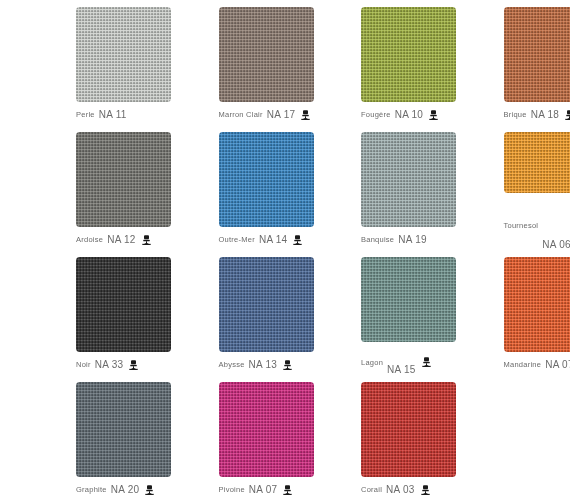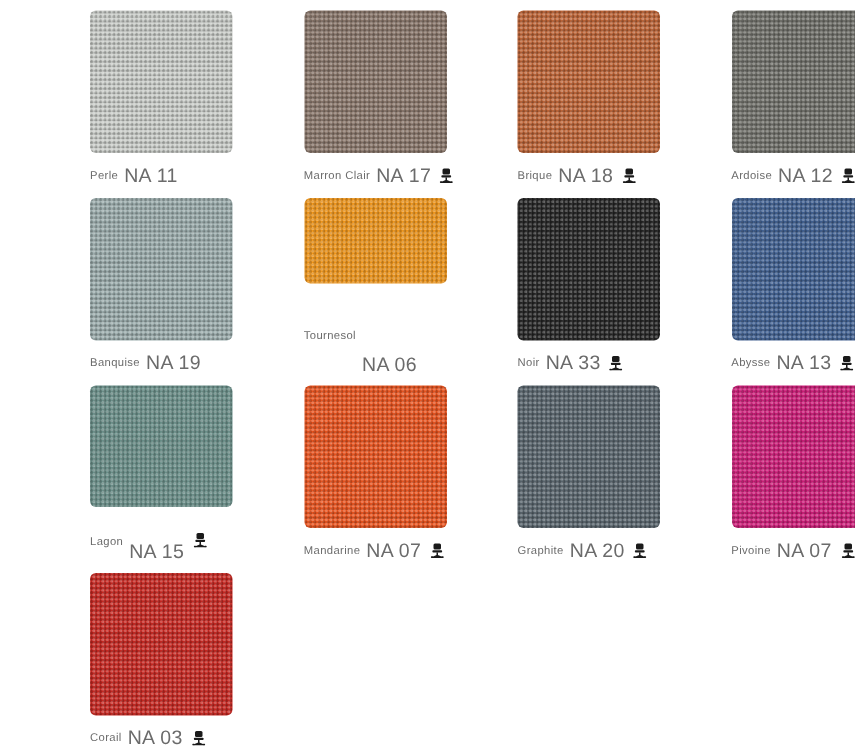--- a/index.html
+++ b/index.html
@@ -26,7 +26,7 @@
     display: flex;
     flex-direction: column;
     align-items: flex-start;
-    padding-left: 8px;
+    padding-left: 24px;
     padding-top: 7px;
   }
 

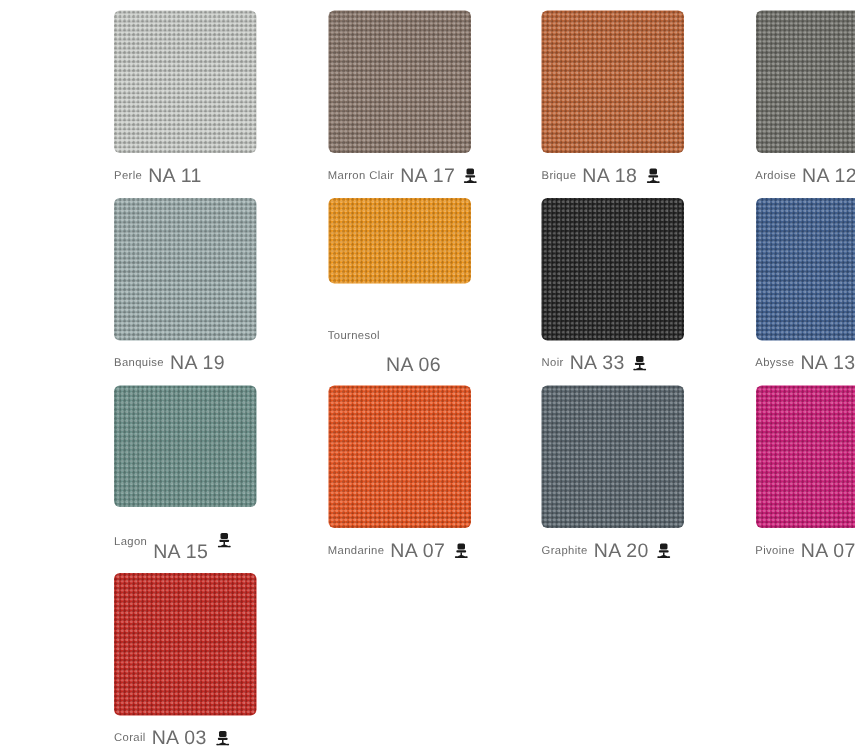--- a/index.html
+++ b/index.html
@@ -77,7 +77,7 @@
   }
 
   .swatch-code {
-    font-size: 13px;
+    font-size: 10px;
     color: #6b6b6b;
     letter-spacing: 0.25px;
     margin-left: 4px;

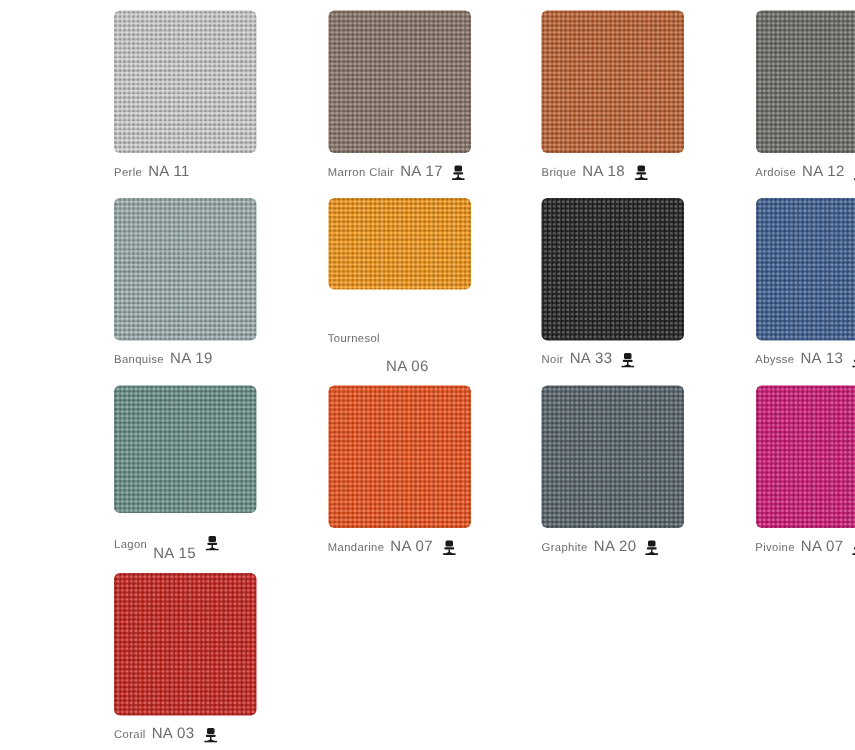--- a/index.html
+++ b/index.html
@@ -125,6 +125,23 @@
     </div>
   </div>
 
+  <div class="swatch-cell">
+    <div class="swatch-tile" title="Fougère" style="background-color: rgb(154, 173, 54);"></div>
+    <div class="swatch-label-row">
+      <span class="swatch-name" style="color: rgb(107, 107, 107);">Fougère</span>
+      <span class="swatch-code" style="color: rgb(107, 107, 107);">NA 10</span>
+      <span class="chair-icon">
+        <svg viewBox="0 0 18 20" xmlns="http://www.w3.org/2000/svg">
+          <rect x="4" y="0.5" width="10" height="8" rx="2" fill="#1a1a1a"></rect>
+          <rect x="2.5" y="9.5" width="13" height="3" rx="1.2" fill="#1a1a1a"></rect>
+          <rect x="8" y="12.5" width="2" height="4" fill="#1a1a1a"></rect>
+          <path d="M1 19 L9 15.5 L17 19 L17 20 L1 20 Z" fill="#1a1a1a"></path>
+          <rect x="0.5" y="17.5" width="3" height="2.2" rx="0.8" fill="#1a1a1a"></rect>
+          <rect x="14.5" y="17.5" width="3" height="2.2" rx="0.8" fill="#1a1a1a"></rect>
+        </svg>
+      </span>
+    </div>
+  </div>
 
   <div class="swatch-cell">
     <div class="swatch-tile" title="Brique" style="background-color: rgb(189, 99, 53);"></div>

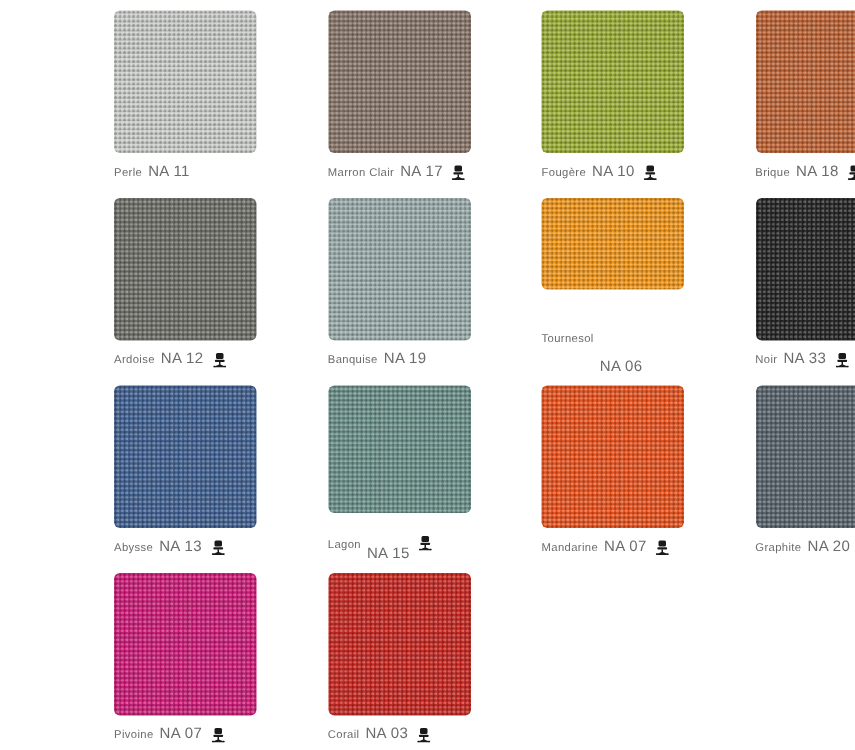--- a/index.html
+++ b/index.html
@@ -179,6 +179,23 @@
     </div>
   </div>
 
+  <div class="swatch-cell">
+    <div class="swatch-tile" title="Outre-Mer" style="background-color: rgb(43, 126, 192);"></div>
+    <div class="swatch-label-row">
+      <span class="swatch-name" style="color: rgb(107, 107, 107);">Outre-Mer</span>
+      <span class="swatch-code" style="color: rgb(107, 107, 107);">NA 14</span>
+      <span class="chair-icon">
+        <svg viewBox="0 0 18 20" xmlns="http://www.w3.org/2000/svg">
+          <rect x="4" y="0.5" width="10" height="8" rx="2" fill="#1a1a1a"></rect>
+          <rect x="2.5" y="9.5" width="13" height="3" rx="1.2" fill="#1a1a1a"></rect>
+          <rect x="8" y="12.5" width="2" height="4" fill="#1a1a1a"></rect>
+          <path d="M1 19 L9 15.5 L17 19 L17 20 L1 20 Z" fill="#1a1a1a"></path>
+          <rect x="0.5" y="17.5" width="3" height="2.2" rx="0.8" fill="#1a1a1a"></rect>
+          <rect x="14.5" y="17.5" width="3" height="2.2" rx="0.8" fill="#1a1a1a"></rect>
+        </svg>
+      </span>
+    </div>
+  </div>
 
   <div class="swatch-cell">
     <div class="swatch-tile" title="Banquise" style="background-color: rgb(154, 171, 171);"></div>

